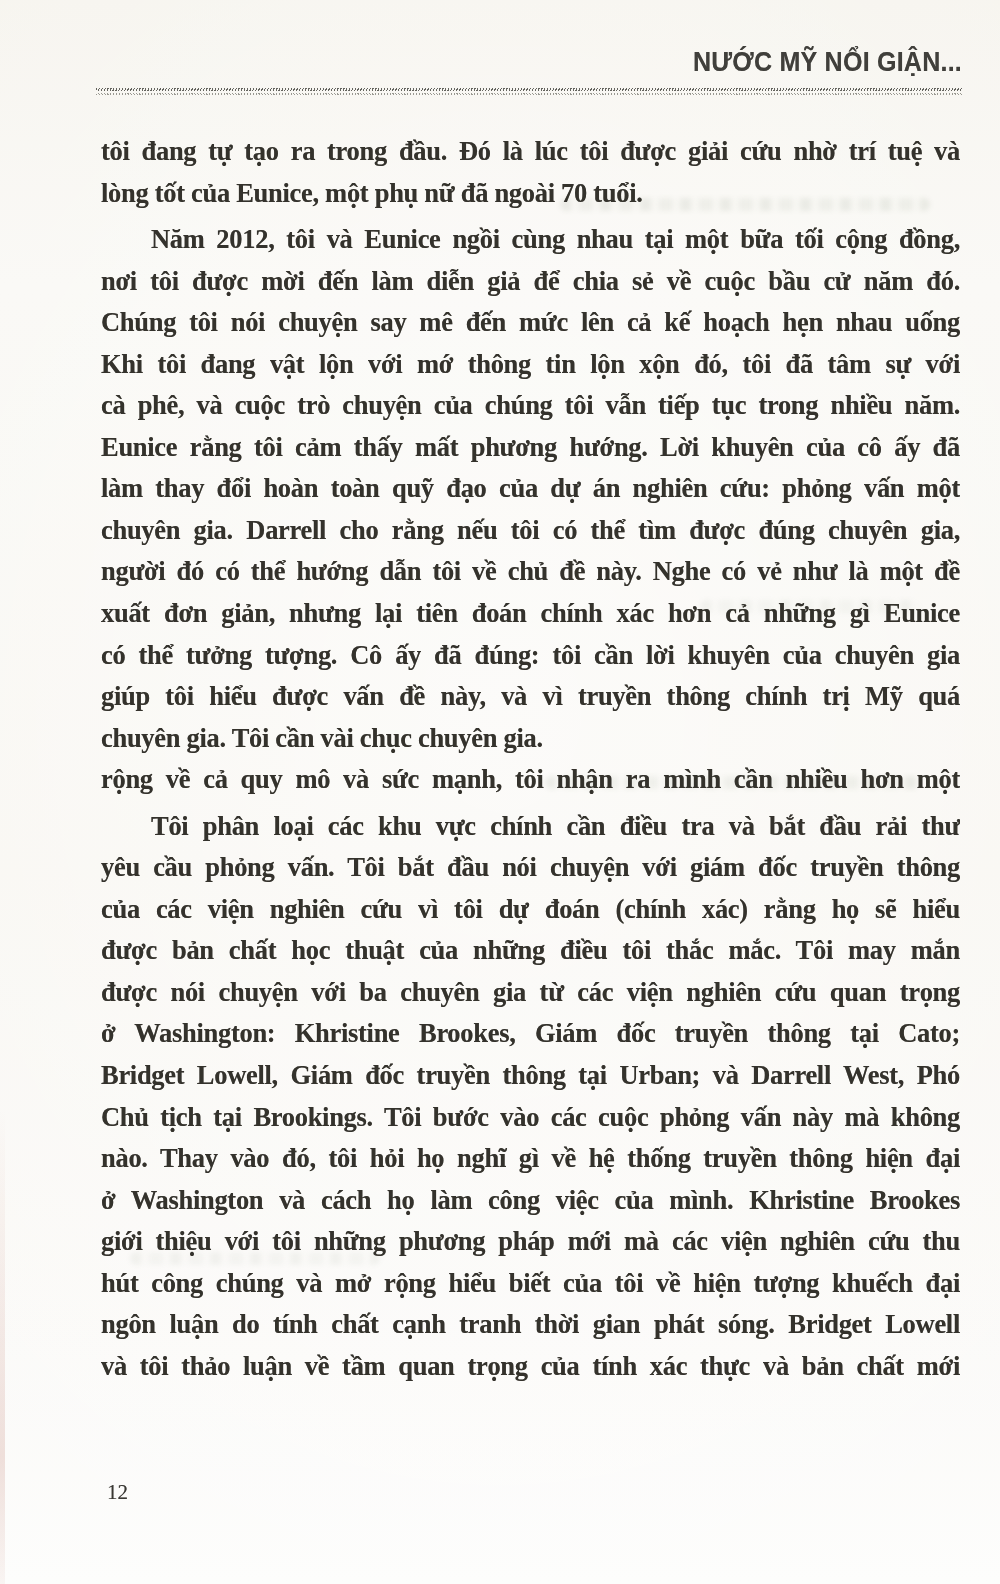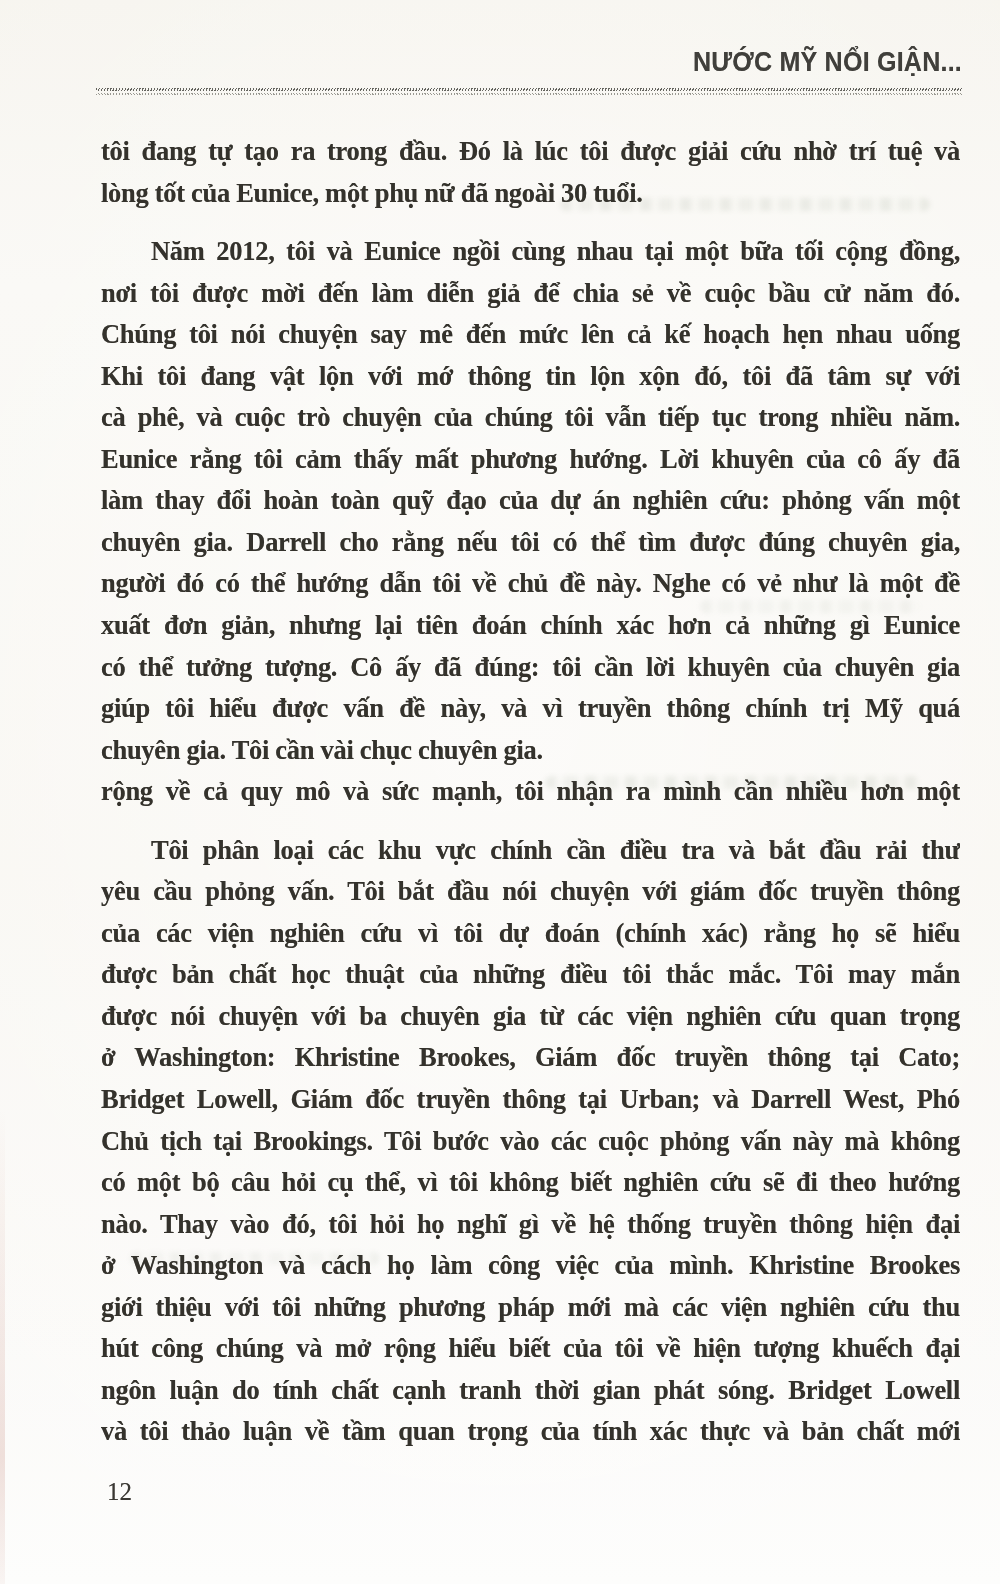--- a/index.html
+++ b/index.html
@@ -129,7 +129,7 @@
   <div class="body-text">
       <div class="para">
         <div class="line">tôi đang tự tạo ra trong đầu. Đó là lúc tôi được giải cứu nhờ trí tuệ và</div>
-        <div class="line endline">lòng tốt của Eunice, một phụ nữ đã ngoài 30 tuổi.</div>
+        <div class="line endline">lòng tốt của Eunice, một phụ nữ đã ngoài 70 tuổi.</div>
       </div>
       <div class="para">
         <div class="line indent">Năm 2012, tôi và Eunice ngồi cùng nhau tại một bữa tối cộng đồng,</div>

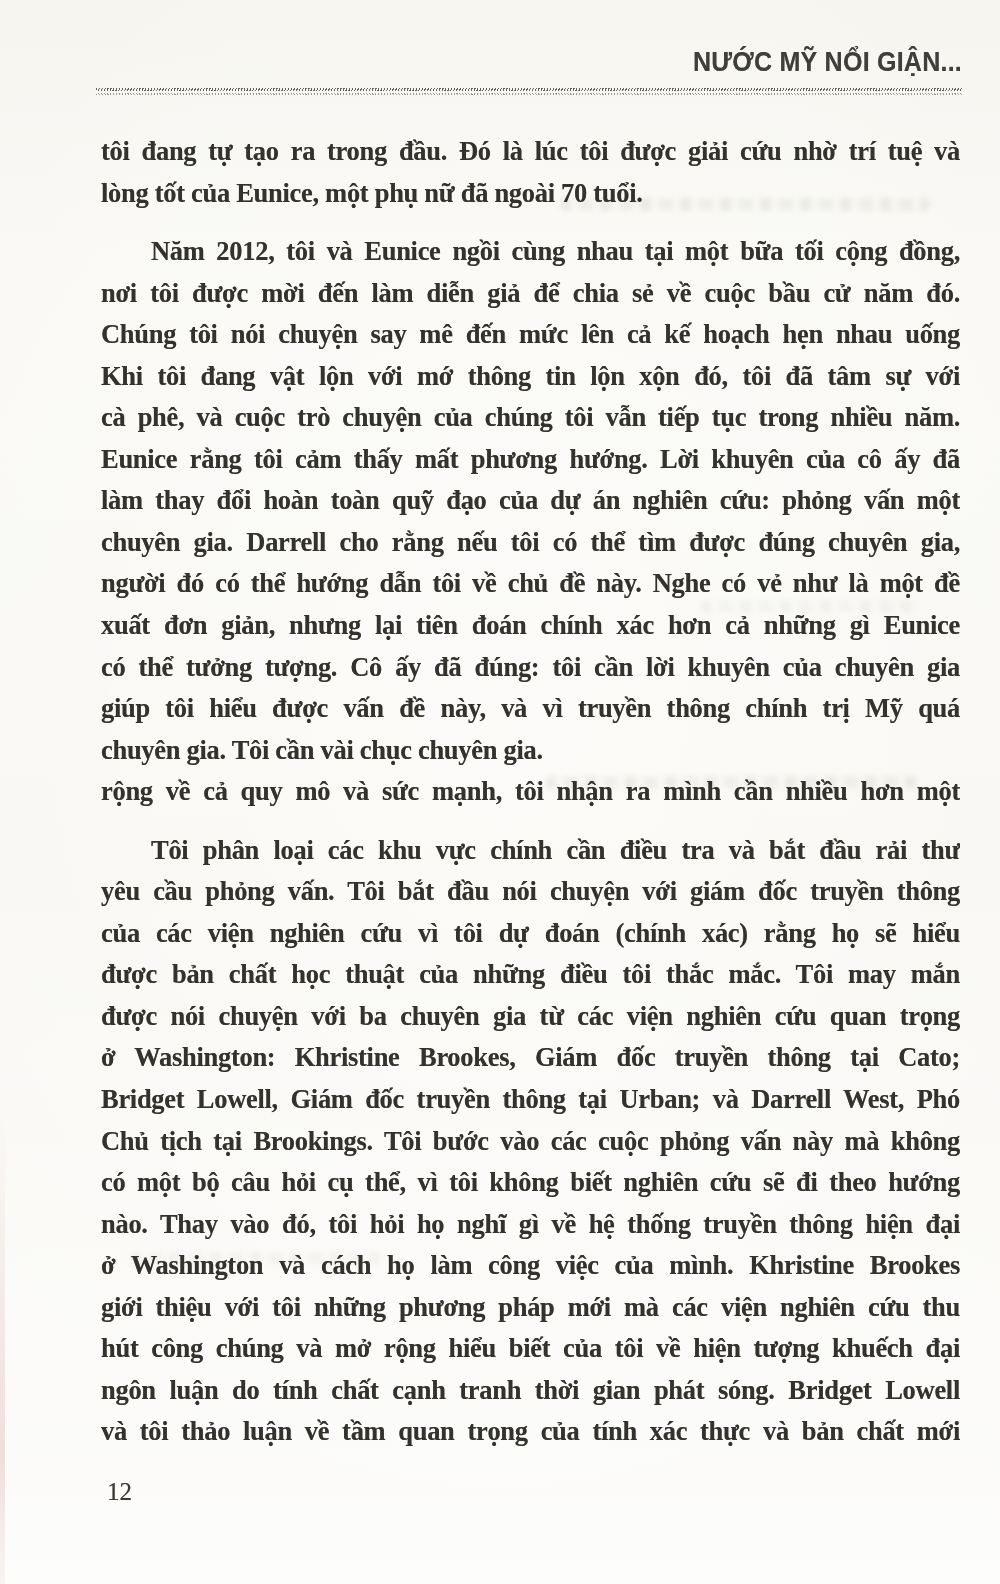--- a/index.html
+++ b/index.html
@@ -71,7 +71,7 @@
     text-shadow: 0 0 0.55px rgba(52,50,44,0.5);
   }
   .para { margin: 0; font-weight: bold; }
-  .para + .para { margin-top: 17px; }
+  .para + .para { margin-top: 5px; }
   .line {
     height: 41.55px;
     line-height: 41.55px;

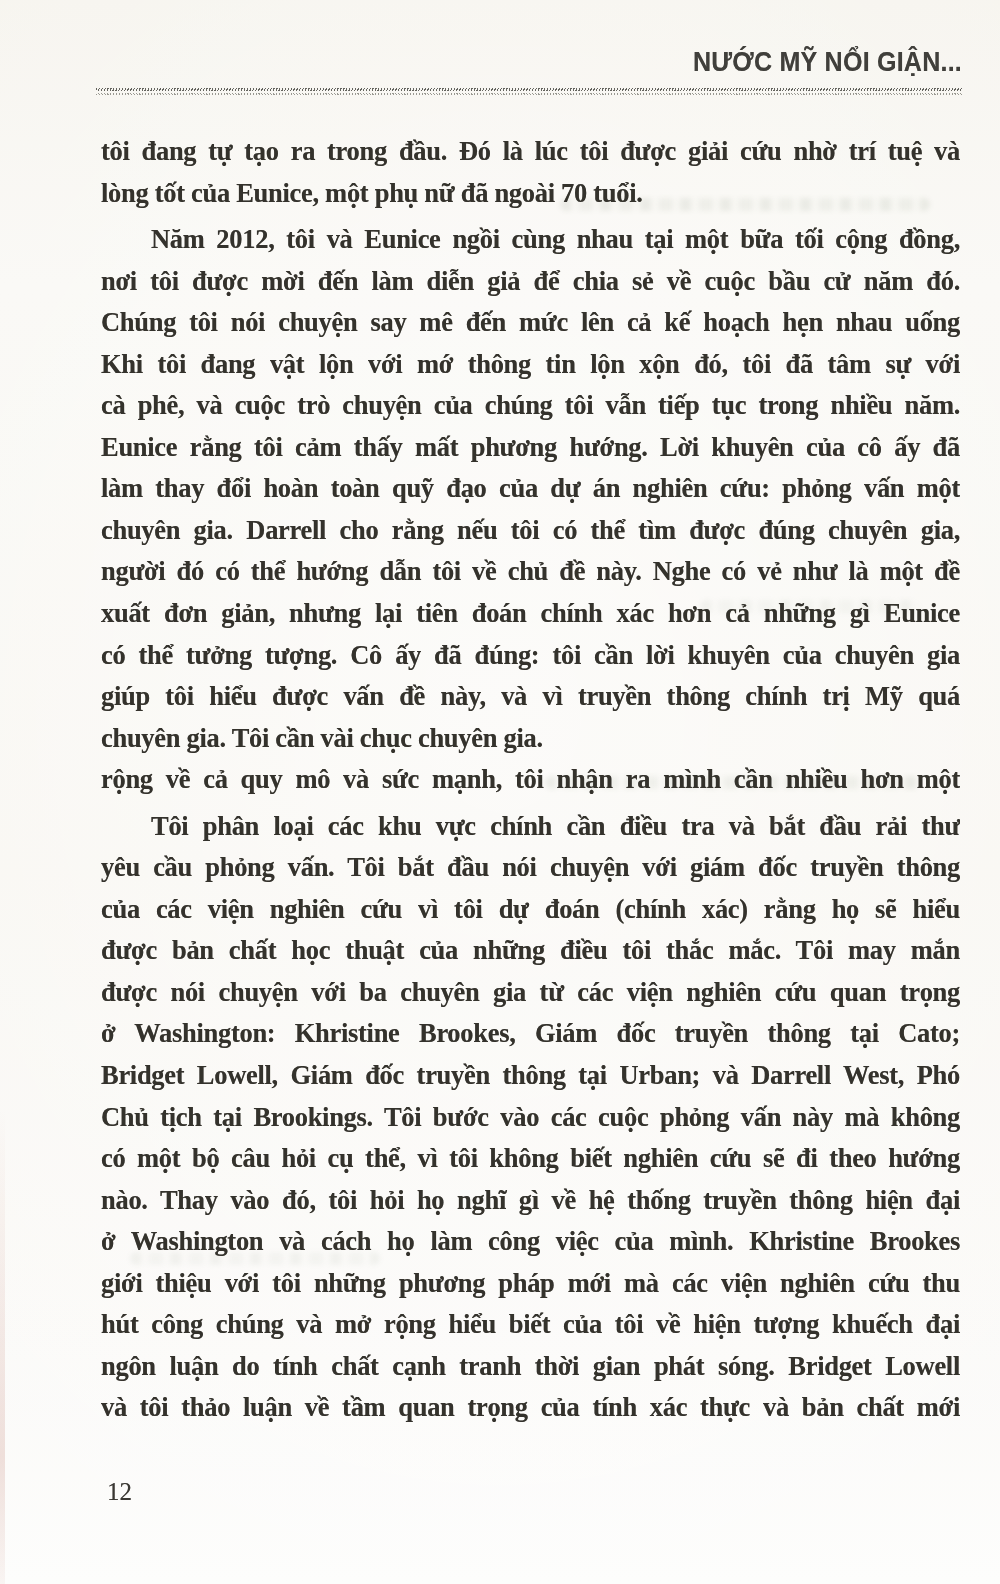--- a/index.html
+++ b/index.html
@@ -156,7 +156,6 @@
         <div class="line">ở Washington: Khristine Brookes, Giám đốc truyền thông tại Cato;</div>
         <div class="line">Bridget Lowell, Giám đốc truyền thông tại Urban; và Darrell West, Phó</div>
         <div class="line">Chủ tịch tại Brookings. Tôi bước vào các cuộc phỏng vấn này mà không</div>
-        <div class="line">có một bộ câu hỏi cụ thể, vì tôi không biết nghiên cứu sẽ đi theo hướng</div>
         <div class="line">nào. Thay vào đó, tôi hỏi họ nghĩ gì về hệ thống truyền thông hiện đại</div>
         <div class="line">ở Washington và cách họ làm công việc của mình. Khristine Brookes</div>
         <div class="line">giới thiệu với tôi những phương pháp mới mà các viện nghiên cứu thu</div>

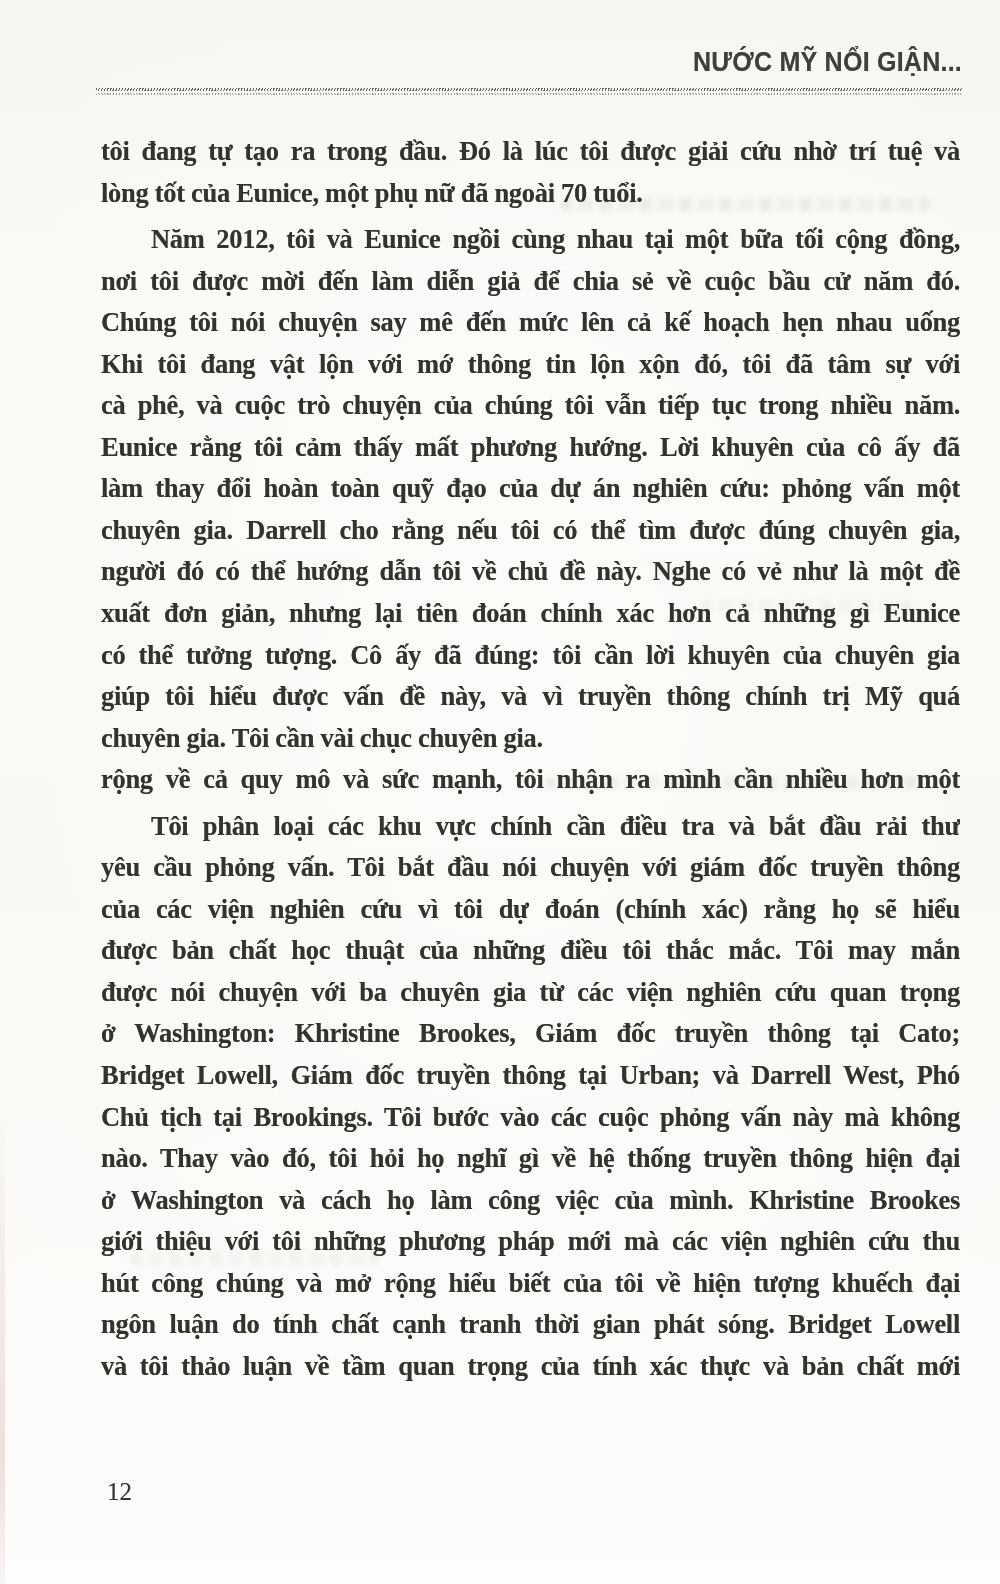--- a/index.html
+++ b/index.html
@@ -87,7 +87,7 @@
     position: absolute;
     left: 107px;
     top: 1474px;
-    font-size: 25px;
+    font-size: 21px;
     line-height: 36px;
     color: #3a3833;
     text-shadow: 0 0 0.6px rgba(58,56,51,0.5);

